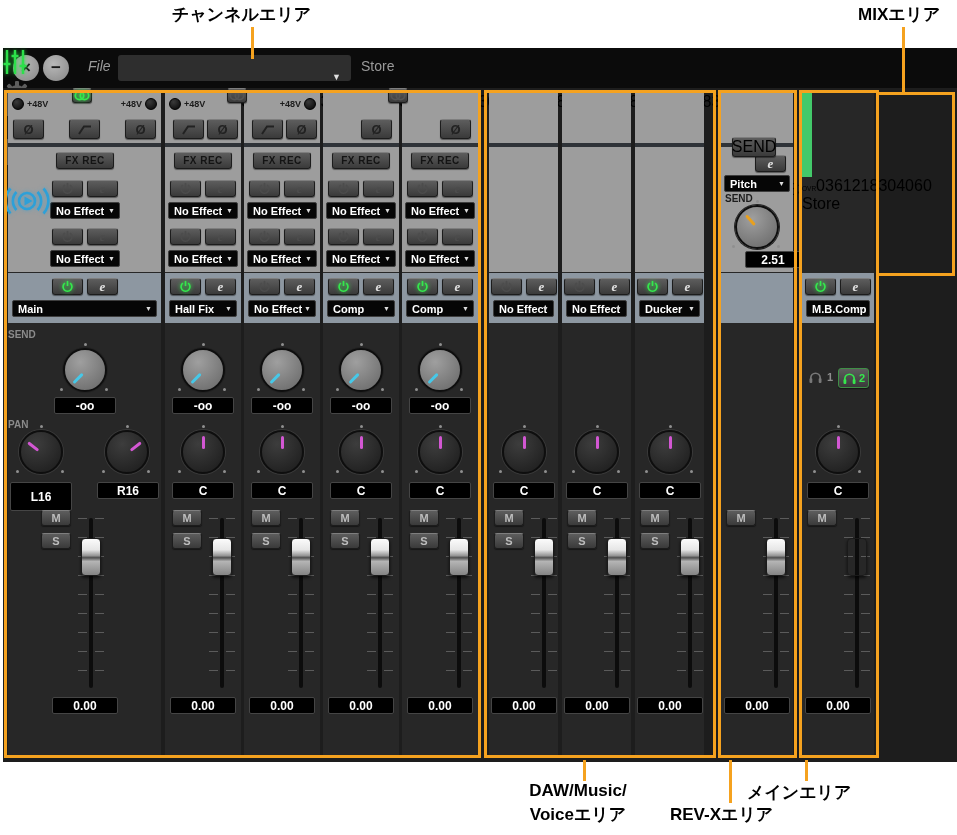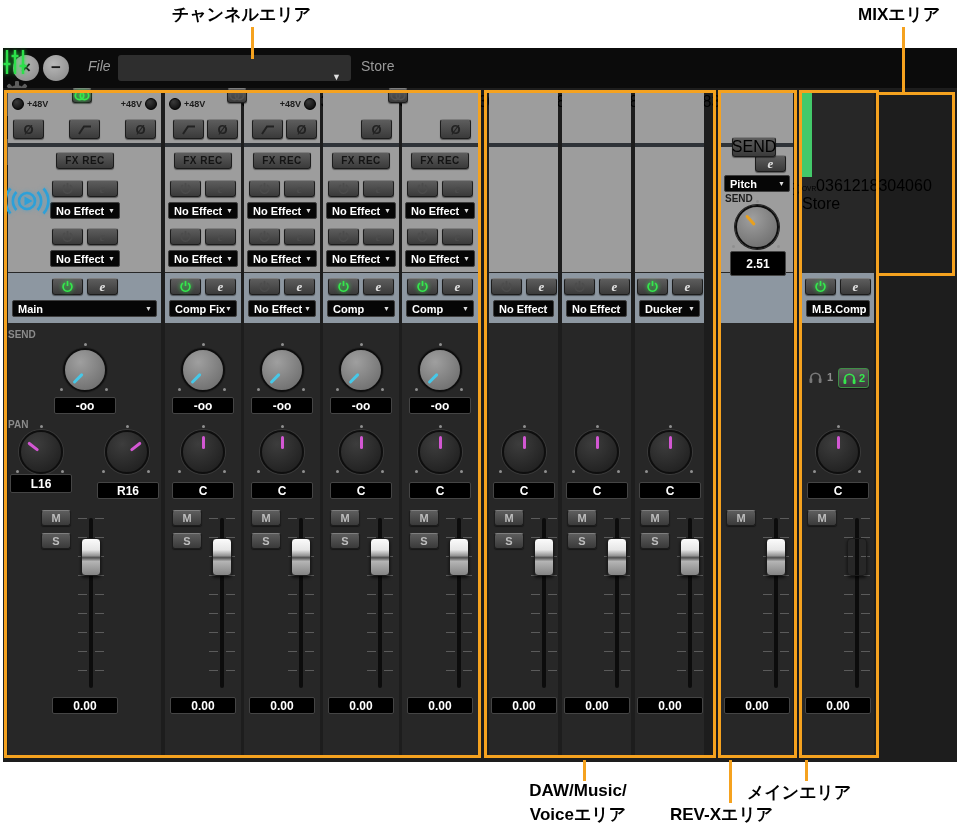--- a/index.html
+++ b/index.html
@@ -699,7 +699,7 @@
             <div class="kdot" style="left: -5px; top: 38px;"></div>
             <div class="kdot" style="left: 40px; top: 38px;"></div>
           </div>
-          <div class="display" style="left: 9px; top: 158px; width: 56px; height: 25px;">2.51</div>
+          <div class="display" style="left: 24px; top: 158px; width: 56px; height: 17px;">2.51</div>
           <div class="revx-panel" style="left: 3px; top: 240px; width: 66px; height: 88px;">
             <div class="ptitle" style="top: 22px;">REV-X</div>
             <div class="btn" style="left: 11px; top: 44px; width: 44px; height: 20px;">

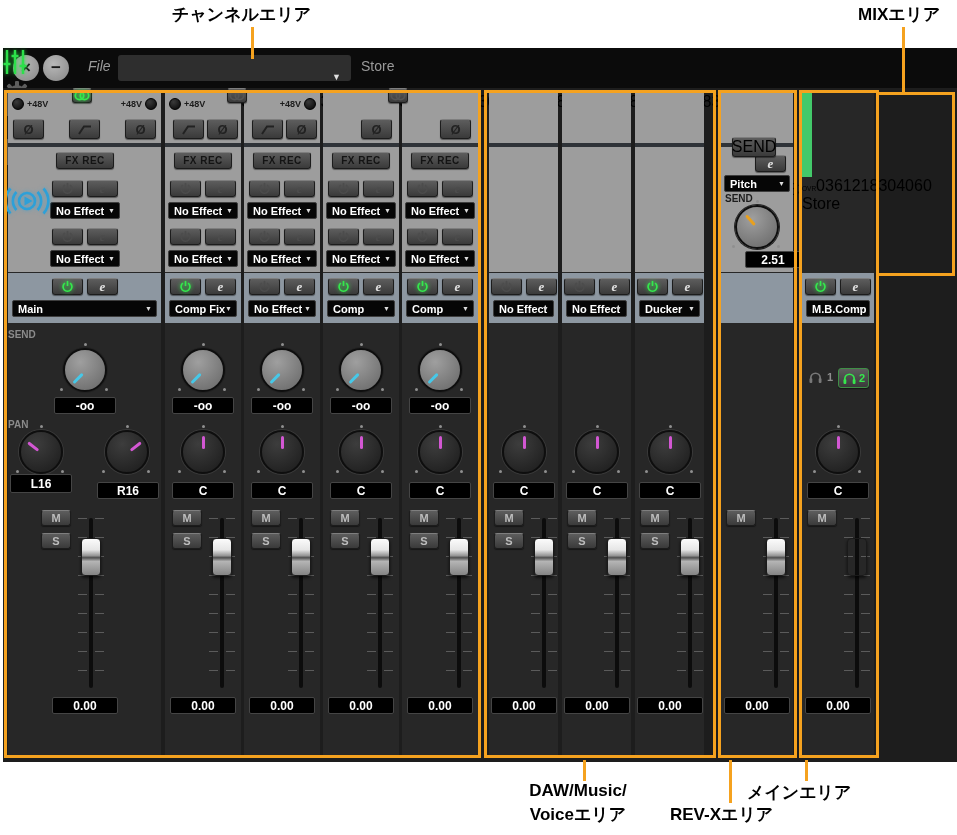--- a/index.html
+++ b/index.html
@@ -293,7 +293,7 @@
             <span class="eg" style="color: rgb(226, 226, 226);">e</span>
           </div>
           <div class="dd" style="left: 4px; top: 207px; width: 68px; height: 17px;">
-            <span>Comp Fix</span>
+            <span>Hall Fix</span>
             <span class="dd-arrow">▼</span>
           </div>
           <div class="knob knob-gray" style="left: 16px; top: 255px;">

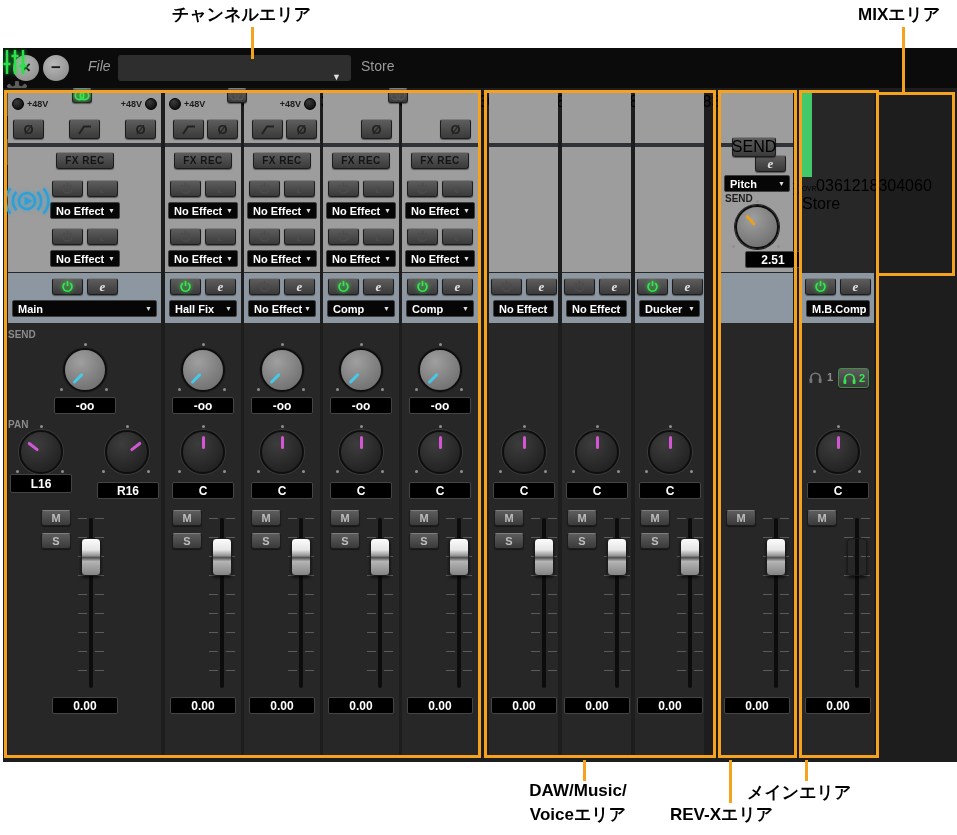--- a/index.html
+++ b/index.html
@@ -215,7 +215,7 @@
             <div class="kdot" style="left: -5px; top: 38px;"></div>
             <div class="kdot" style="left: 40px; top: 38px;"></div>
           </div>
-          <div class="display" style="left: 2px; top: 381px; width: 62px; height: 19px;">L16</div>
+          <div class="display" style="left: 2px; top: 389px; width: 62px; height: 29px;">L16</div>
           <div class="display" style="left: 89px; top: 389px; width: 62px; height: 17px;">R16</div>
           <div class="btn mbtn" style="left: 33px; top: 417px; width: 30px; height: 16px;">M</div>
           <div class="btn mbtn" style="left: 33px; top: 440px; width: 30px; height: 16px;">S</div>

